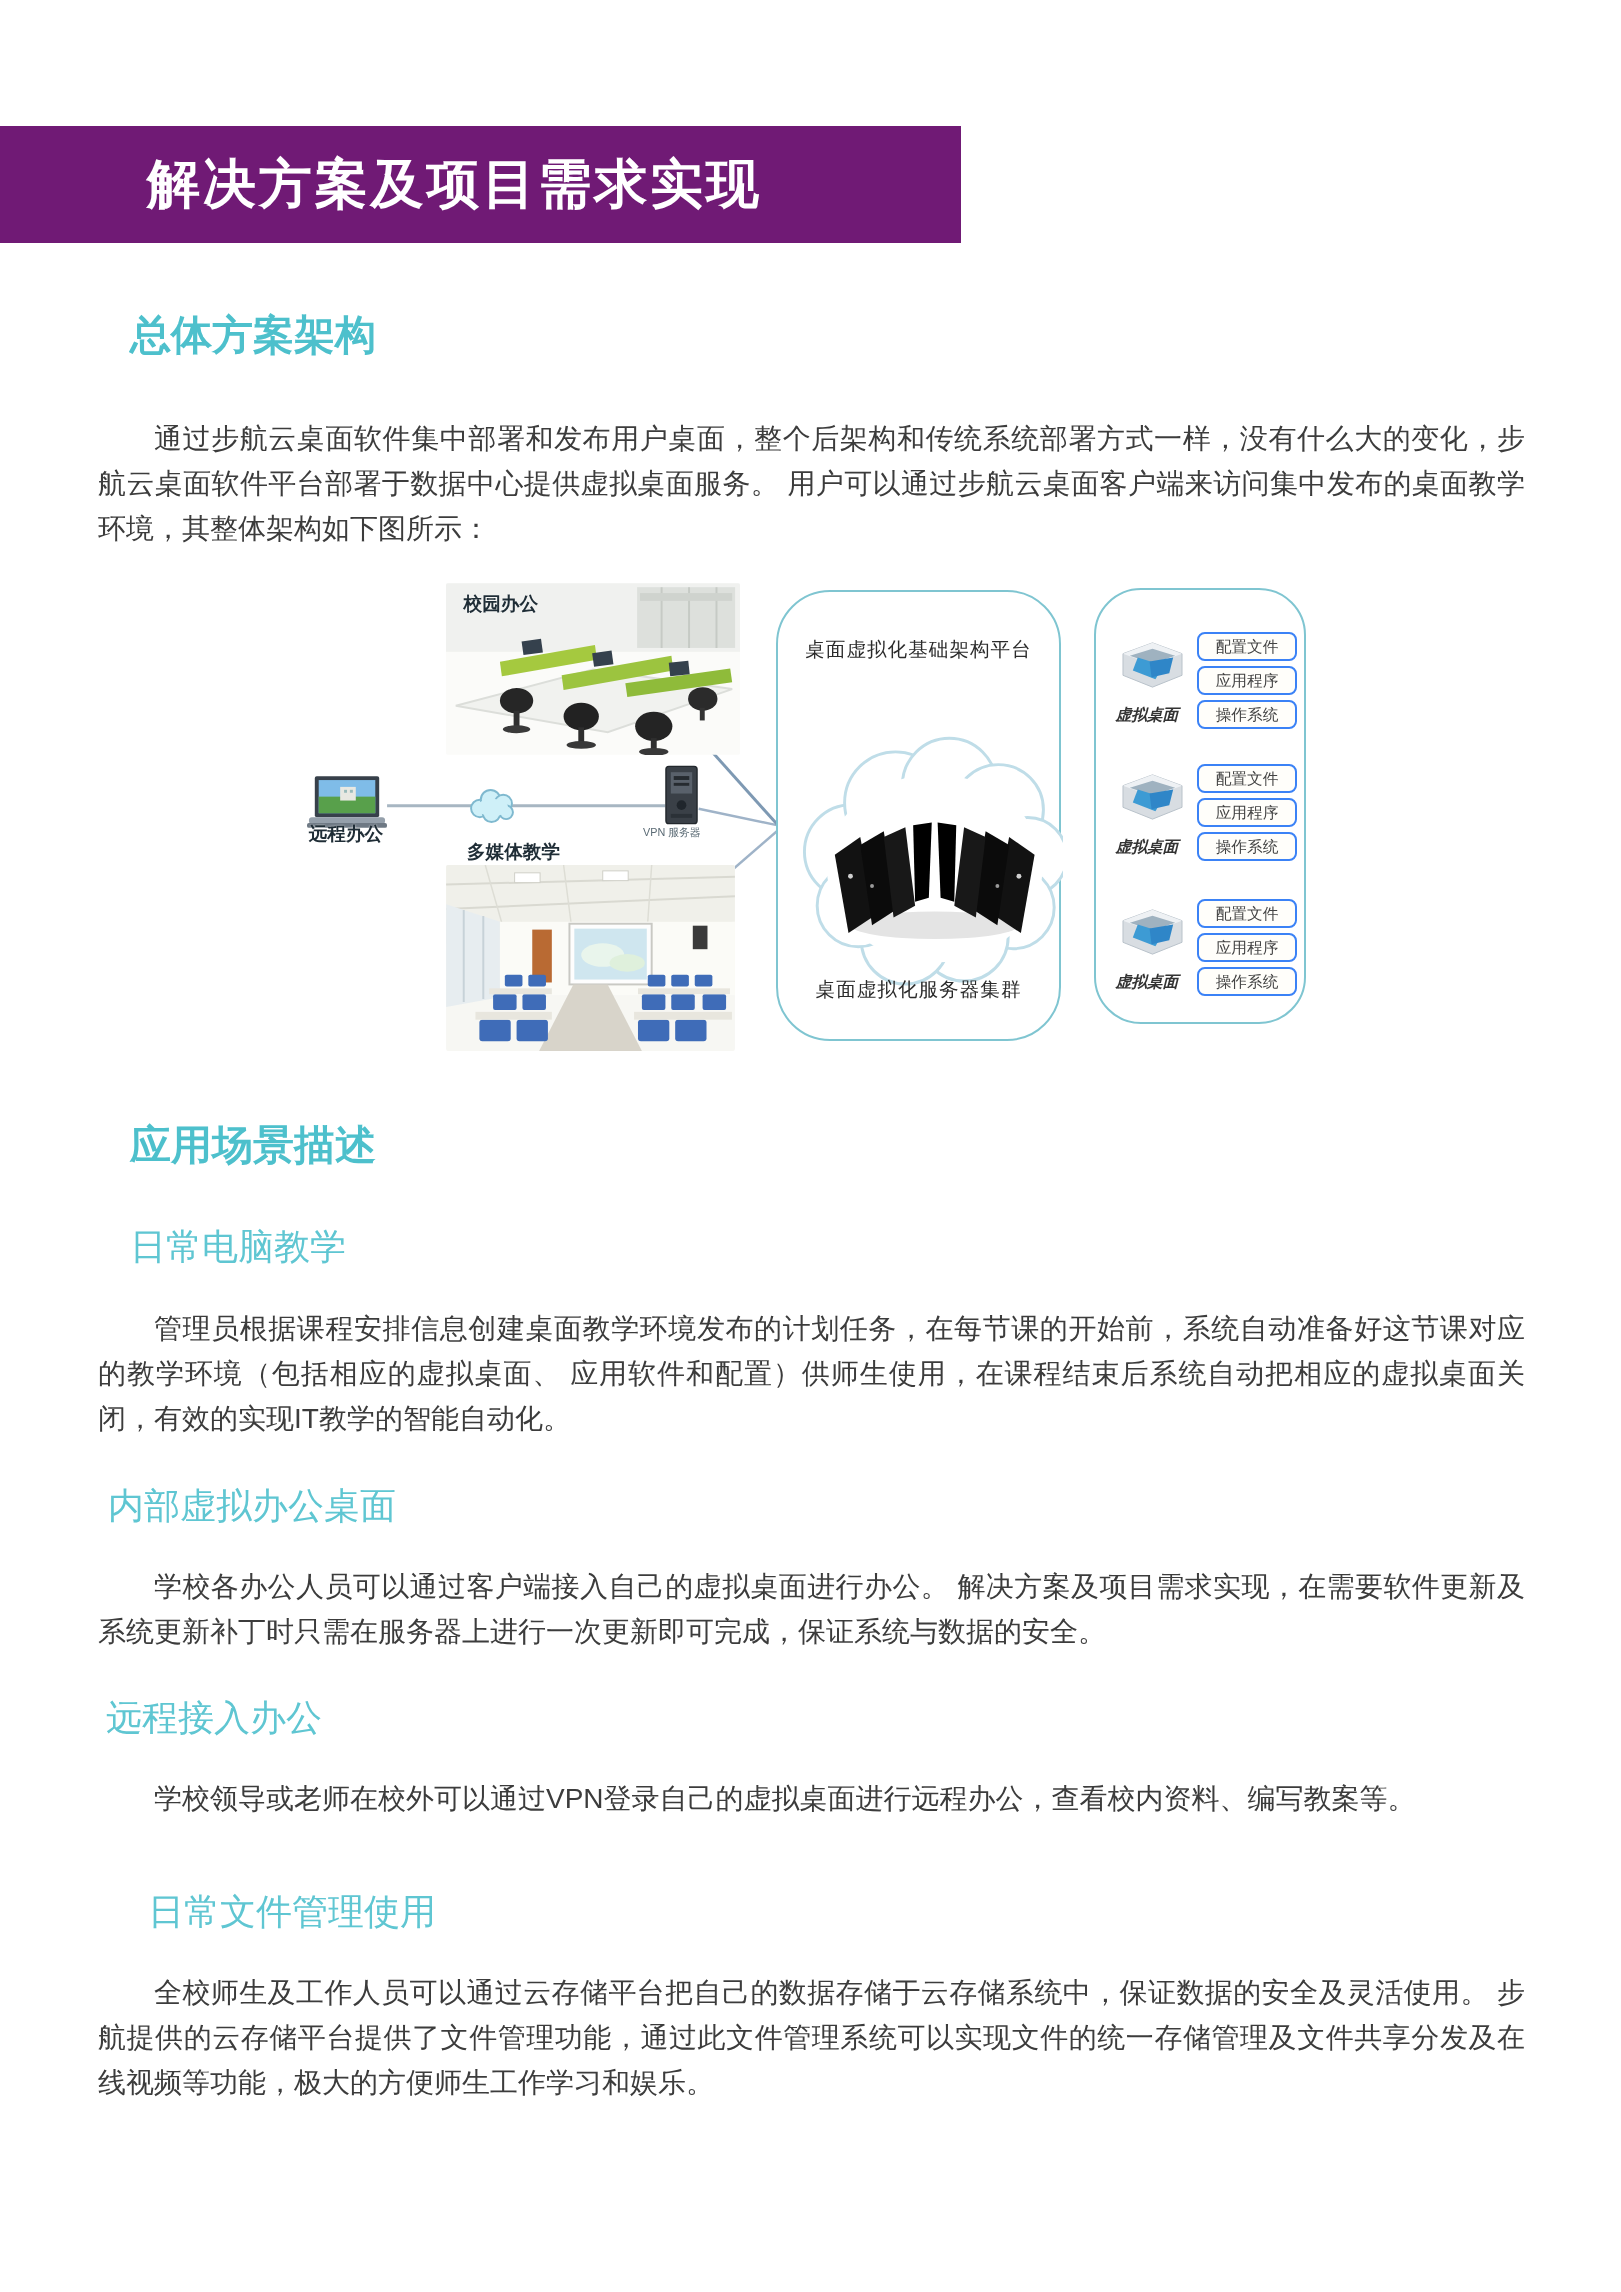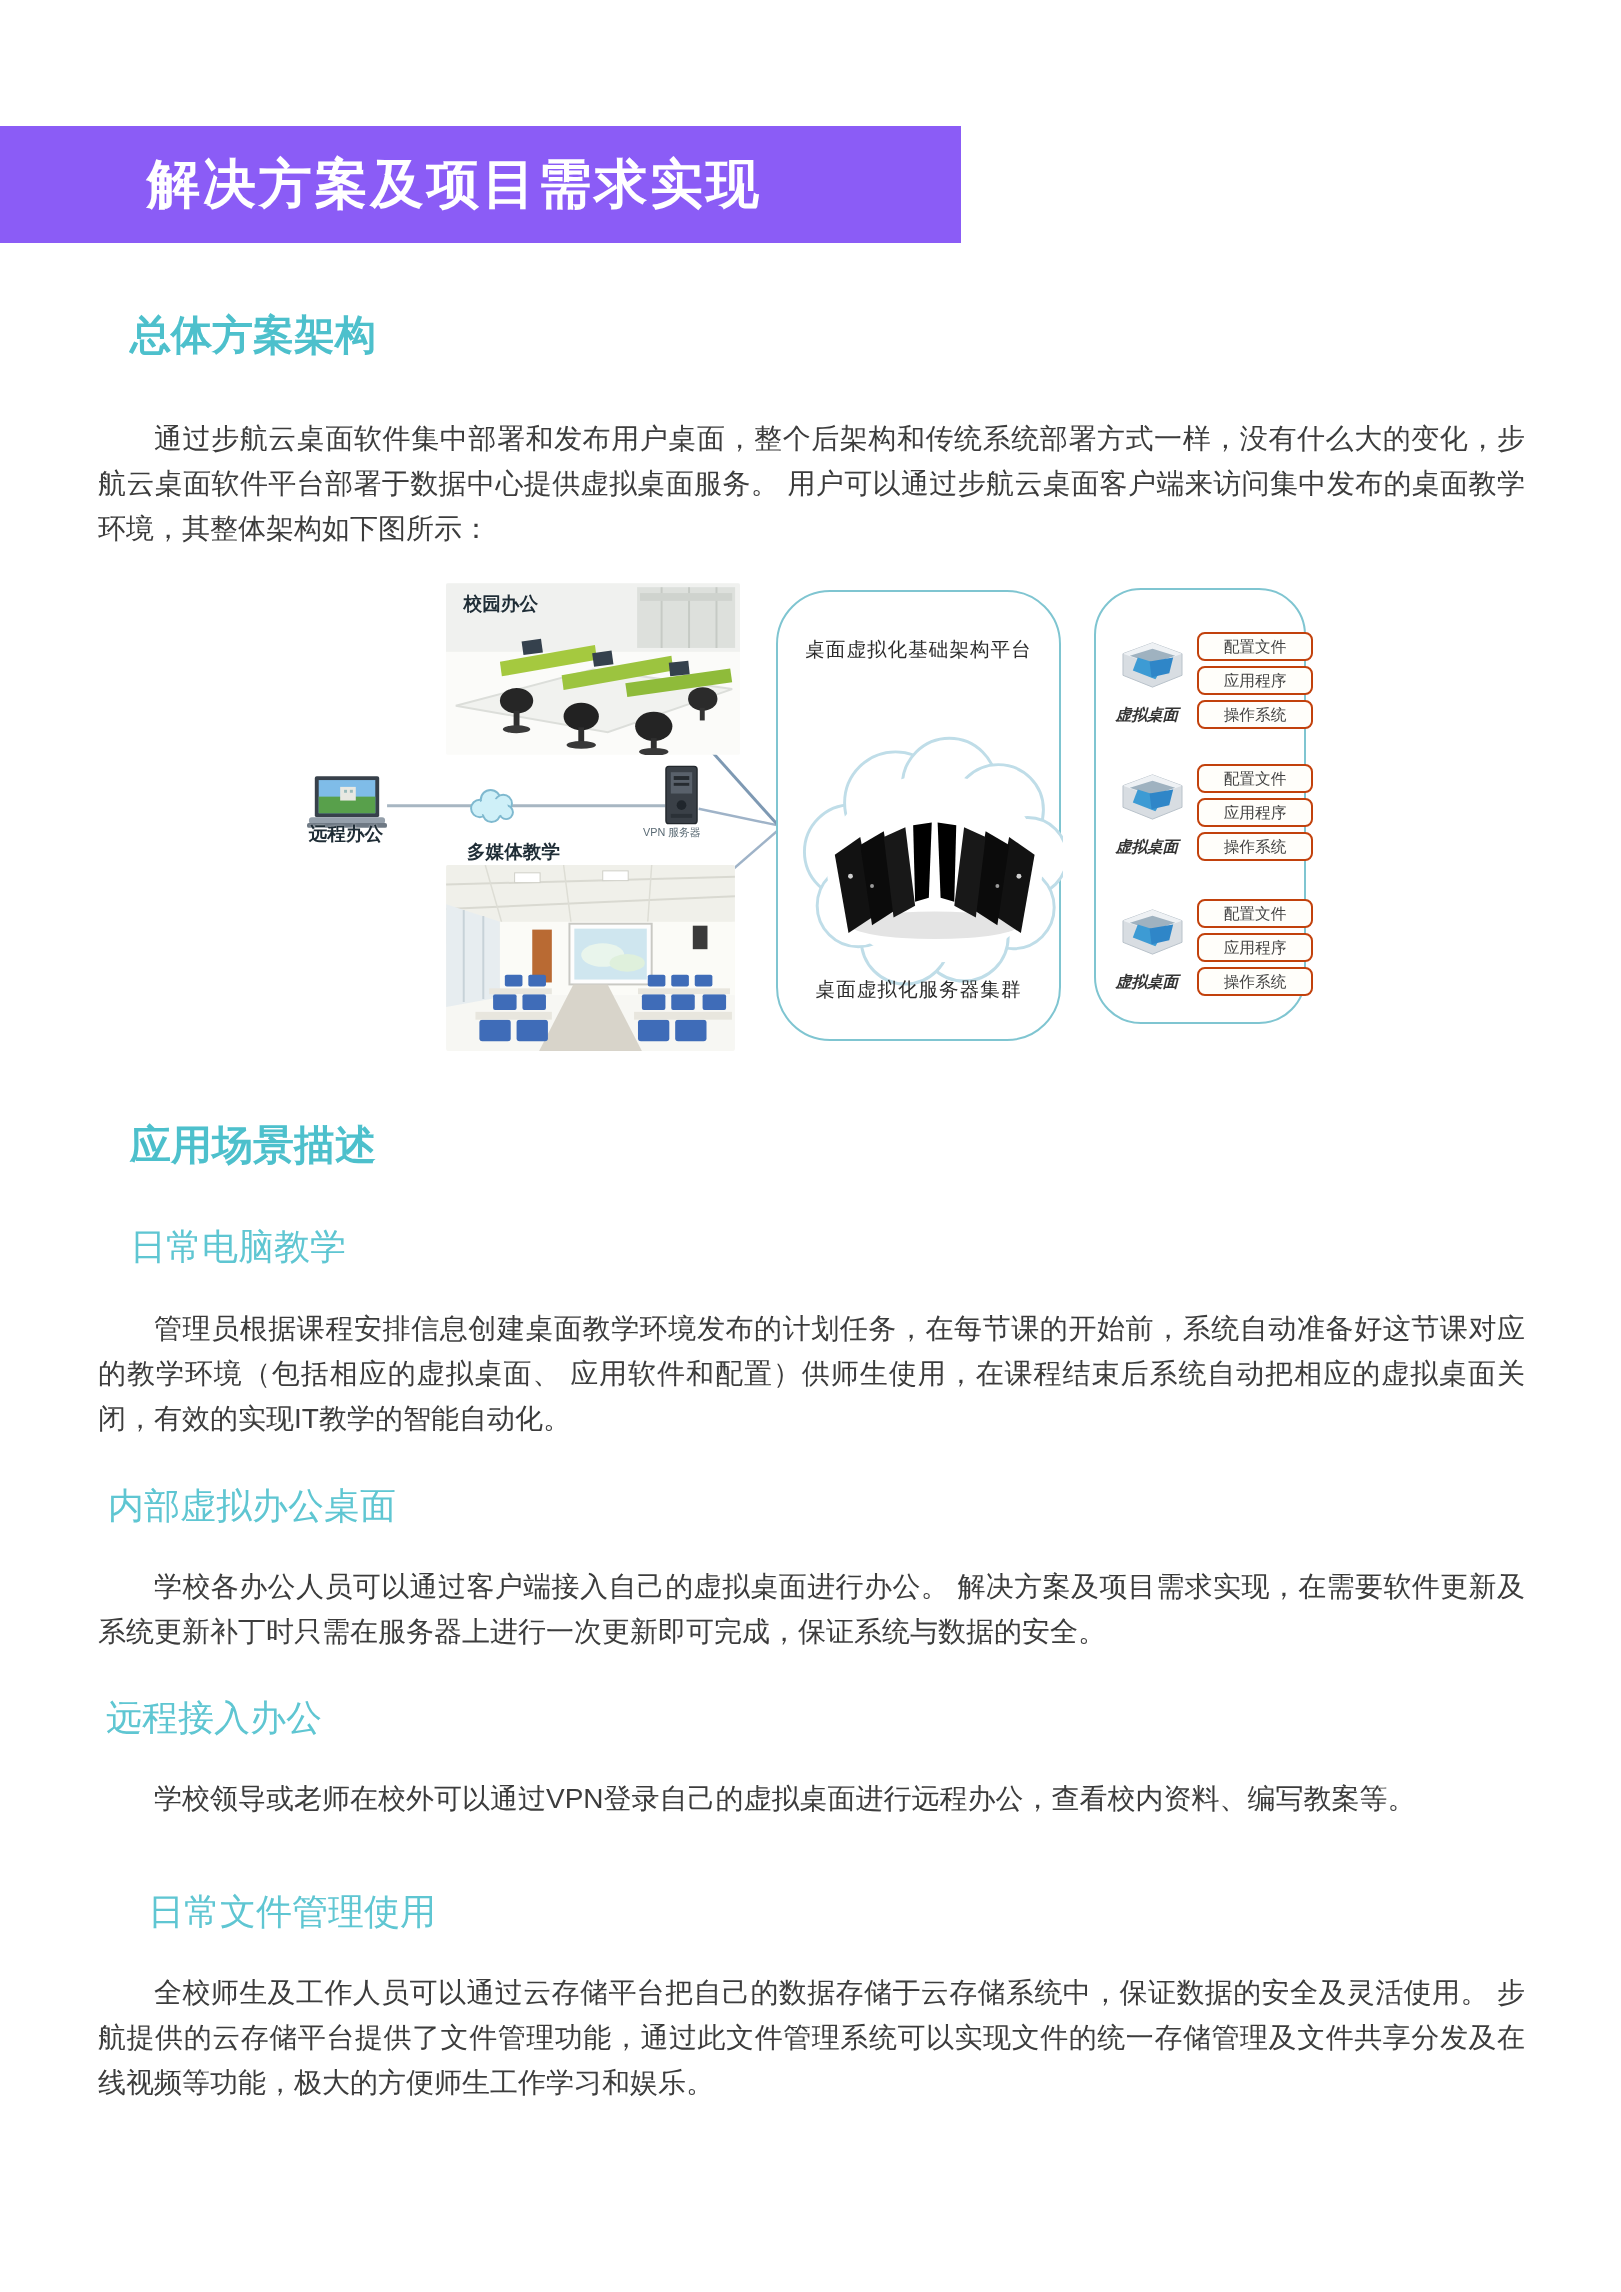--- a/index.html
+++ b/index.html
@@ -11,7 +11,7 @@
   
   .banner{
     position:absolute;left:0;top:126px;width:961px;height:117px;
-    background:#8b5cf6;box-sizing:border-box;
+    background:#701a75;box-sizing:border-box;
     display:flex;align-items:center;padding-left:147px;
   }
   .banner-title{

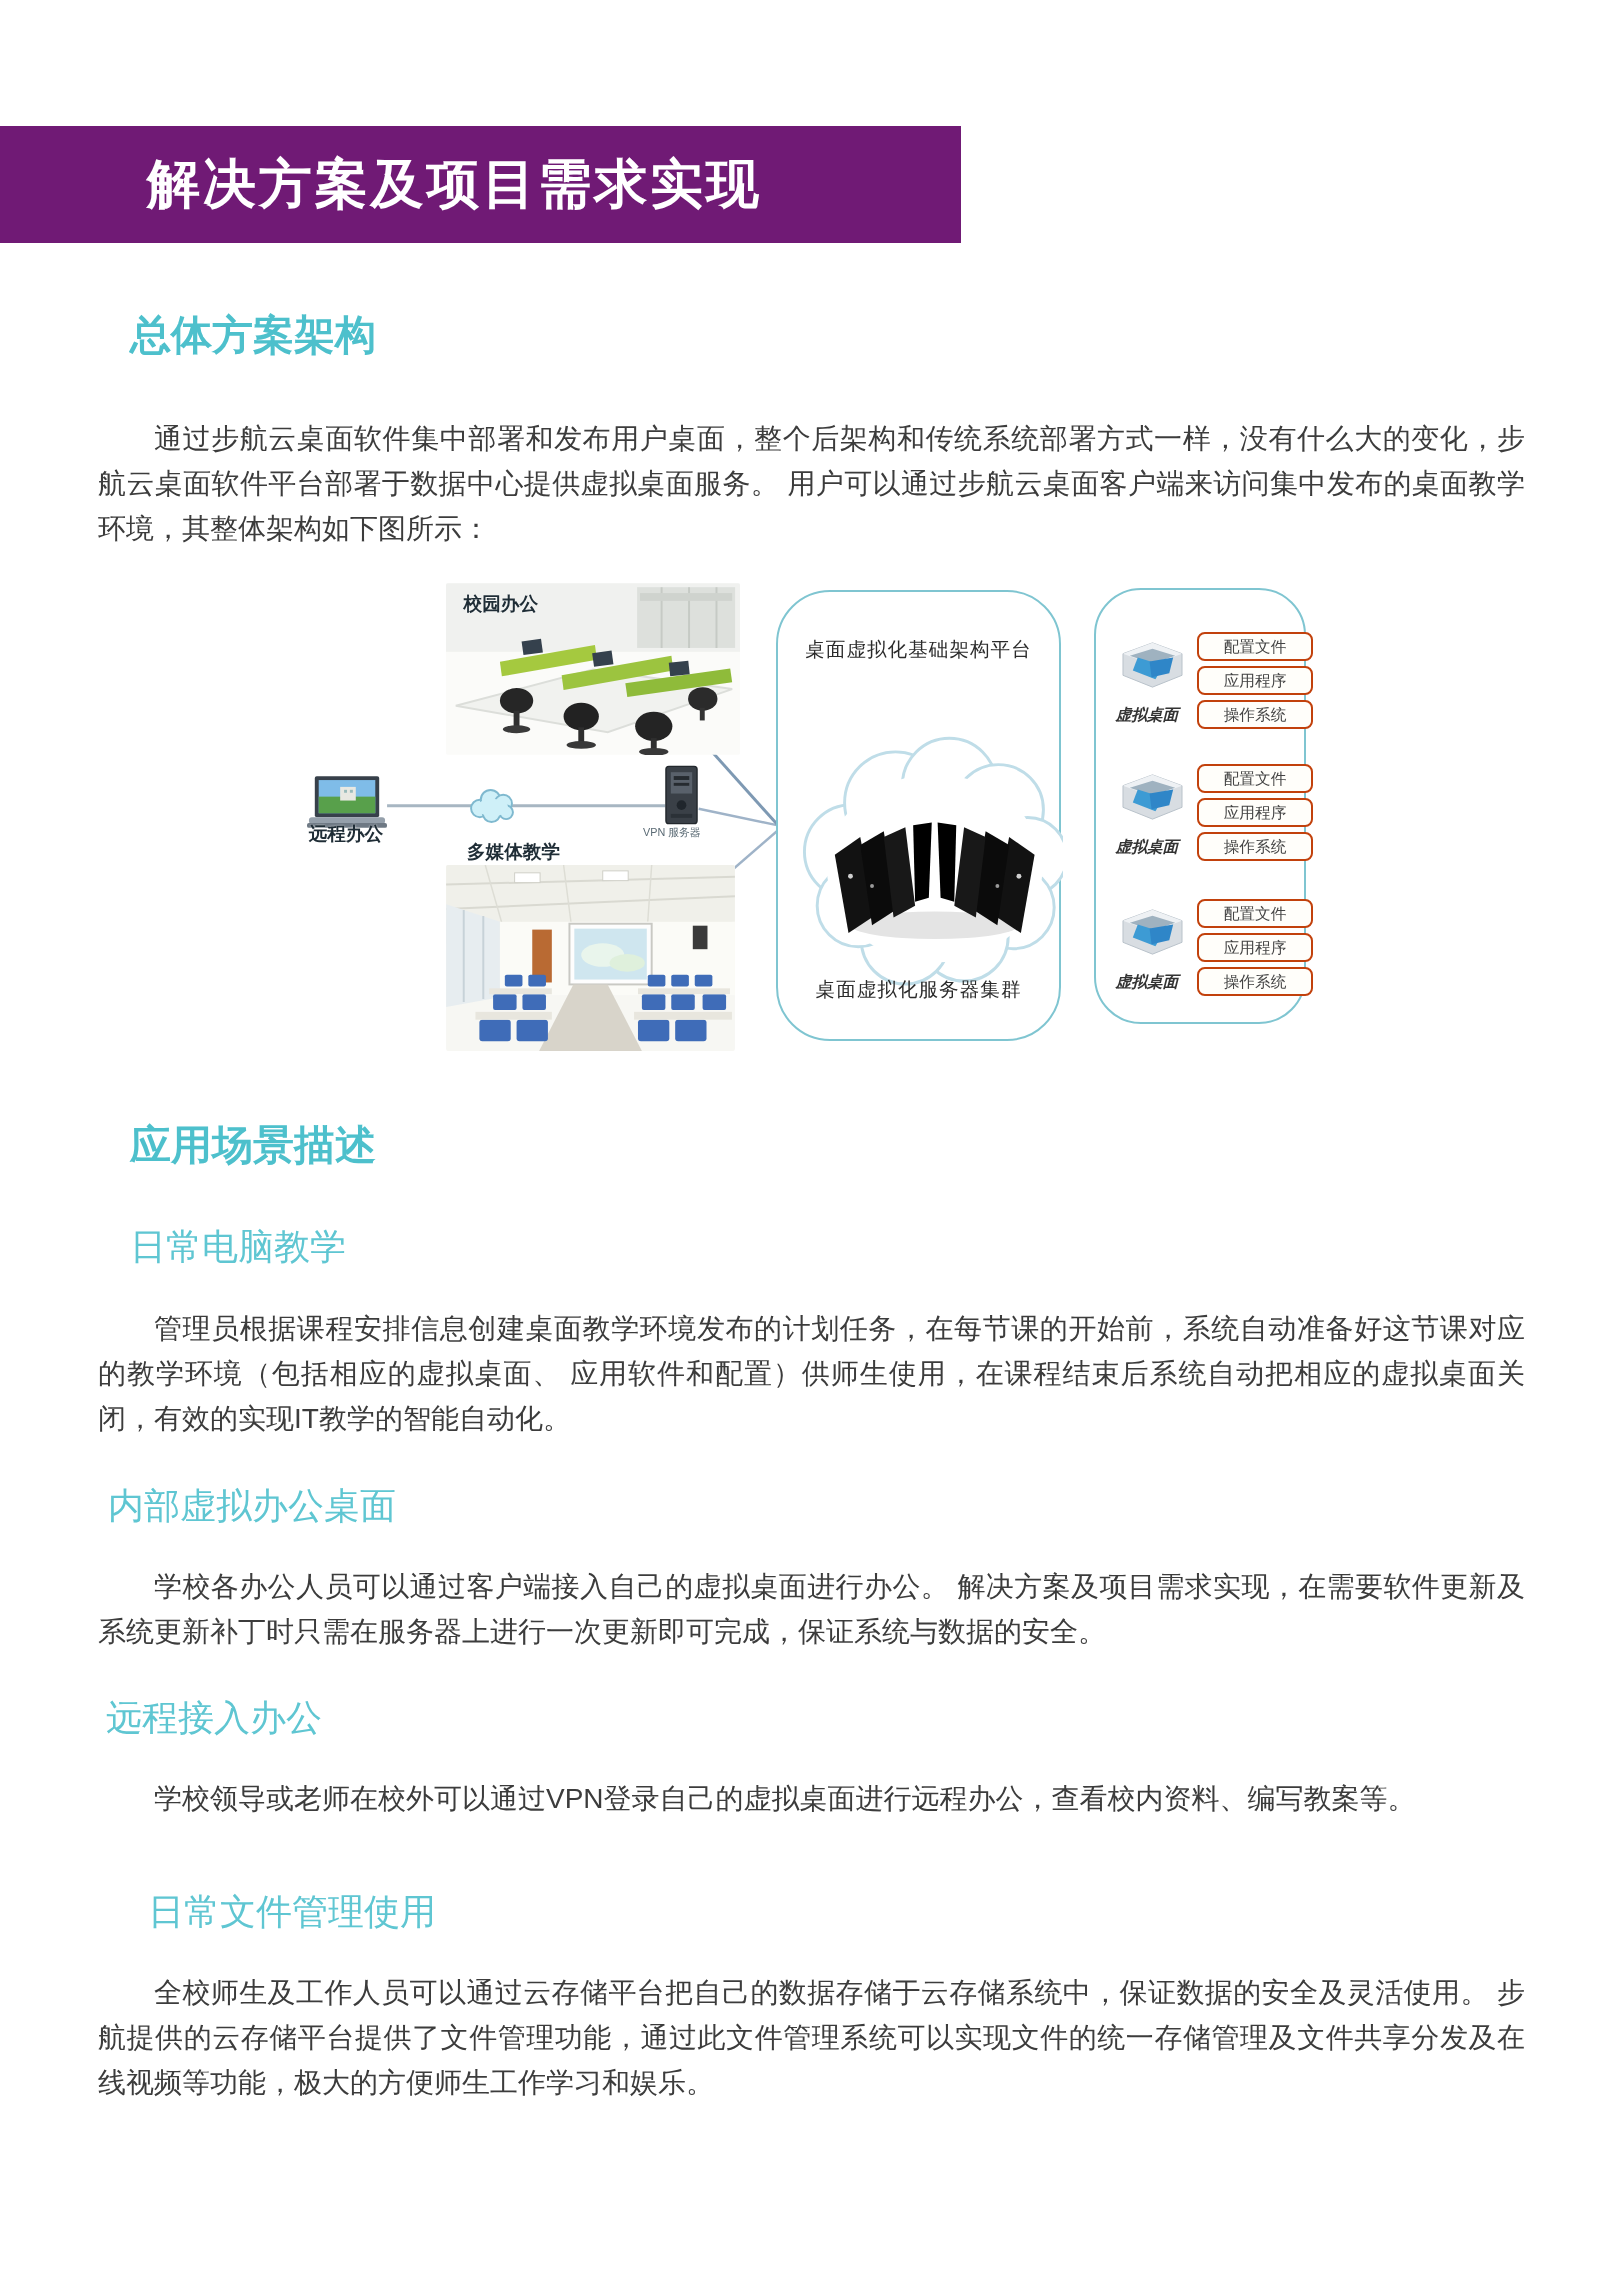--- a/index.html
+++ b/index.html
@@ -55,8 +55,8 @@
   }
   .vm-boxes{position:absolute;left:101px;top:0;width:102px;}
   .vm-box{
-    width:116px;height:29px;margin-bottom:4.9px;
-    border:2px solid #c2410c;border-radius:7.8px;background:#FFFEFA;
+    width:100px;height:29px;margin-bottom:4.9px;
+    border:2px solid #3b82f6;border-radius:7.8px;background:#FFFEFA;
     font-size:15.7px;color:#444;text-align:center;line-height:26.5px;
   }
 </style>

